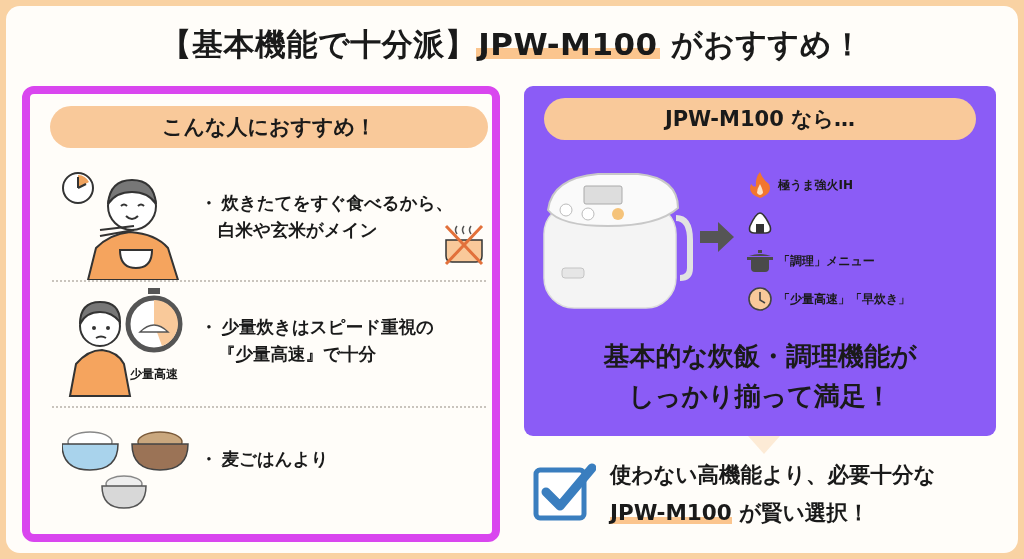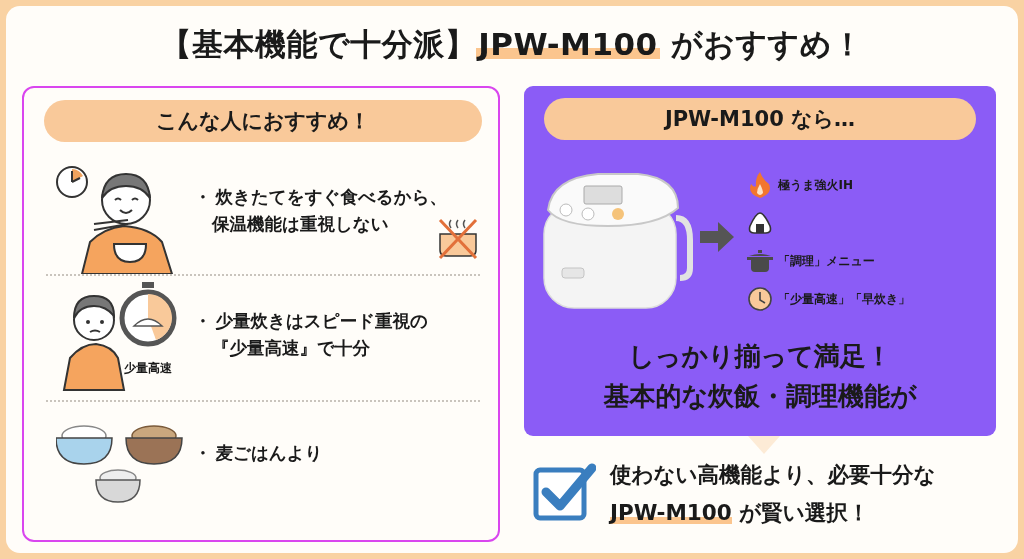--- a/index.html
+++ b/index.html
@@ -26,7 +26,7 @@
   
   .left {
     position: absolute; left: 22px; top: 86px; width: 478px; height: 456px;
-    border: 2px solid #d946ef; border-radius: 12px; background: #fffdf9;
+    border: 8px solid #d946ef; border-radius: 12px; background: #fffdf9;
   }
   .pill {
     position: absolute; left: 20px; top: 12px; height: 42px;

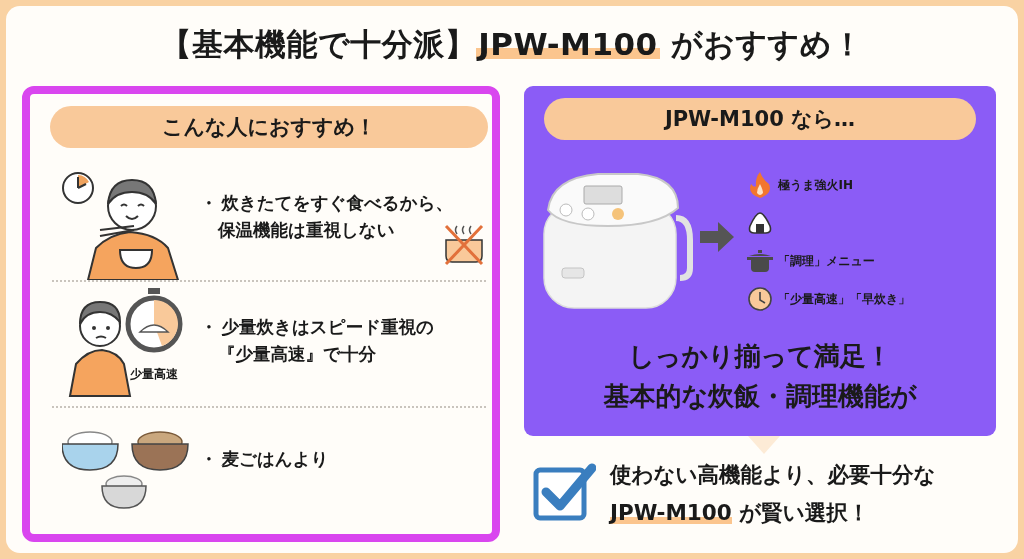--- a/index.html
+++ b/index.html
@@ -112,7 +112,7 @@
     </svg>
     <div class="txt" style="top:34px;">
       <div><span class="bullet">・</span><span>炊きたてをすぐ食べるから、</span></div>
-      <div style="padding-left:18px;"><span>保温機能は重視しない</span></div>
+      <div style="padding-left:18px;"><span>白米や玄米がメイン</span></div>
     </div>
     <svg style="position:absolute;left:412px;top:66px;" width="44" height="44" viewBox="0 0 44 44">
       <path d="M4 18 h36 v16 q0 6 -6 6 h-24 q-6 0 -6 -6 Z" fill="#f9c99a" stroke="#333" stroke-width="1.5"></path>

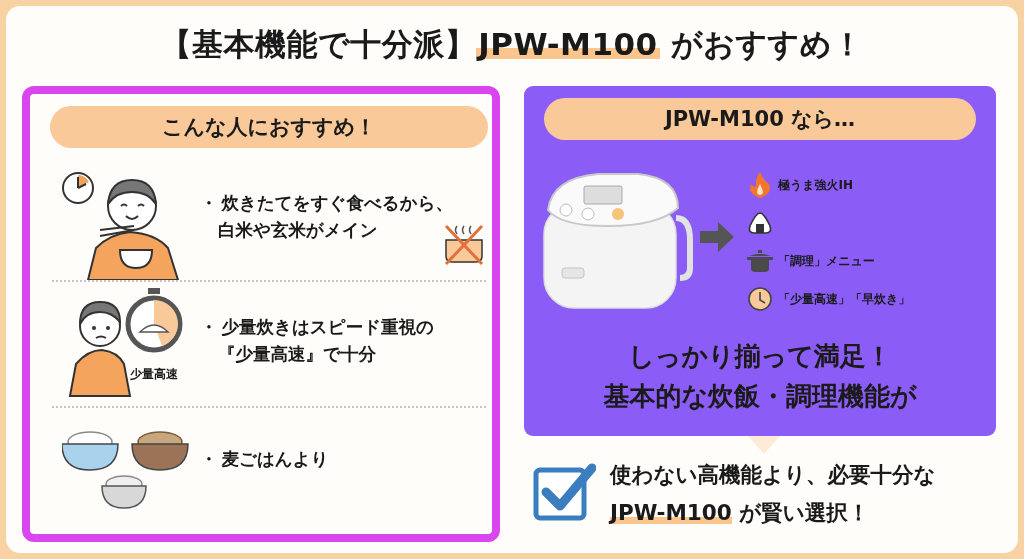--- a/index.html
+++ b/index.html
@@ -221,8 +221,8 @@
   </div>
 
   <div class="summary">
+    <div>基本的な炊飯・調理機能が</div>
     <div>しっかり揃って満足！</div>
-    <div>基本的な炊飯・調理機能が</div>
   </div>
 </div>
 <div class="tail"></div>

